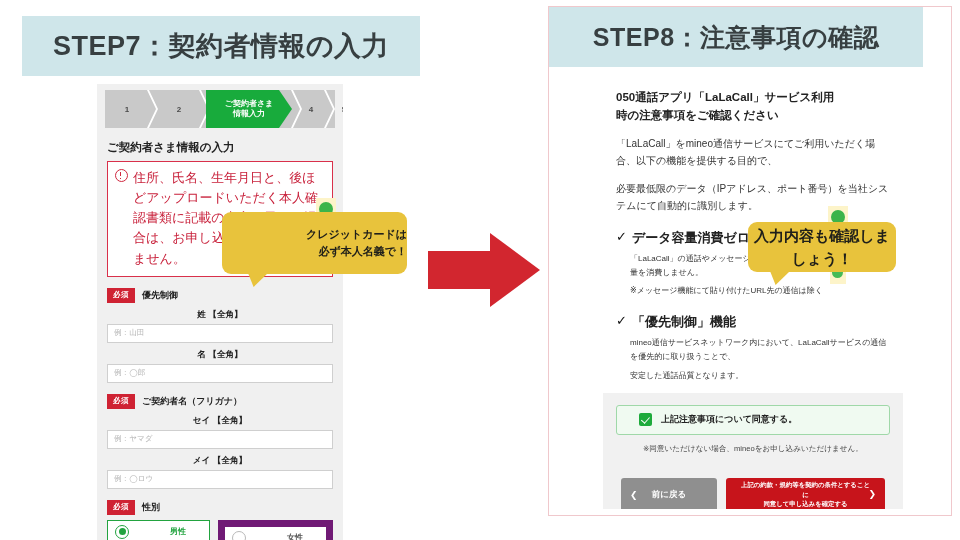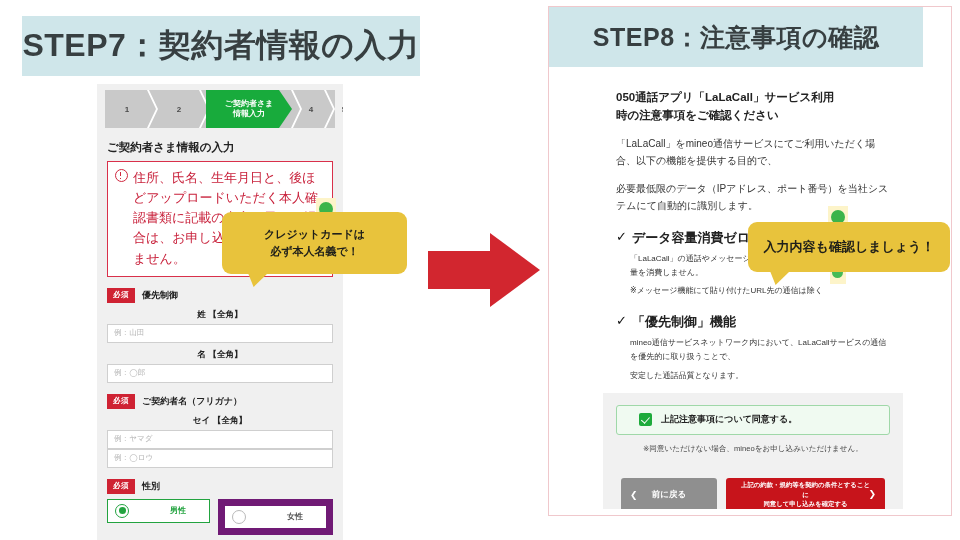--- a/index.html
+++ b/index.html
@@ -22,7 +22,7 @@
   
   #left-panel{position:absolute;left:0;top:0;width:470px;height:540px;}
   #left-title{left:22px;top:16px;width:398px;height:60px;}
-  #left-title .title-text{font-size:32px;}
+  #left-title .title-text{font-size:27px;}
 
   #left-phone{
     position:absolute;left:97px;top:84px;width:246px;height:456px;

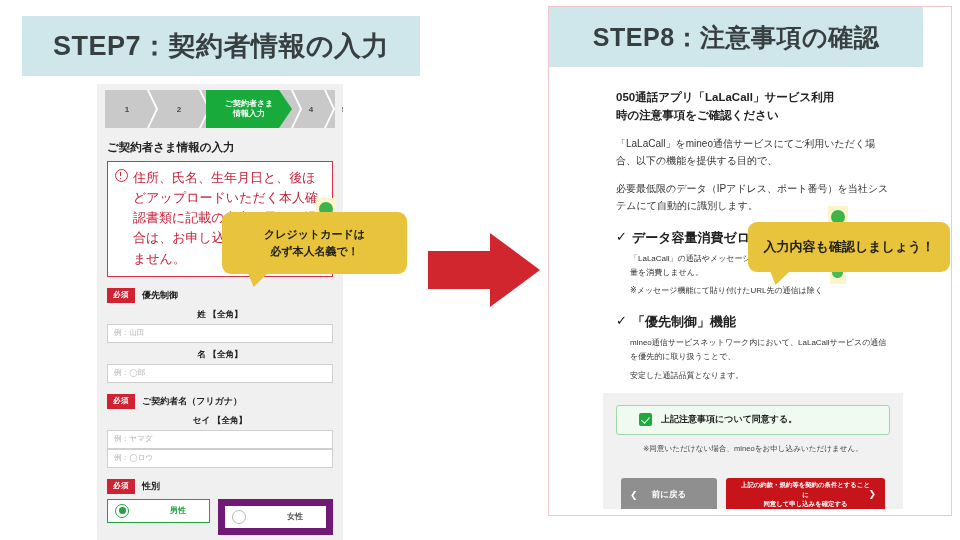--- a/index.html
+++ b/index.html
@@ -151,7 +151,7 @@
 
   
   .callout{position:absolute;background:#e8c33c;border-radius:9px;
-           display:flex;align-items:center;justify-content:center;flex-direction:column;
+           display:flex;align-items:flex-end;justify-content:center;flex-direction:column;
            color:#20201a;font-weight:bold;text-align:center;line-height:1.55;}
   .callout .tail{position:absolute;bottom:-13px;width:20px;height:14px;background:#e8c33c;
                  clip-path:polygon(0 0,100% 0,28% 100%);}

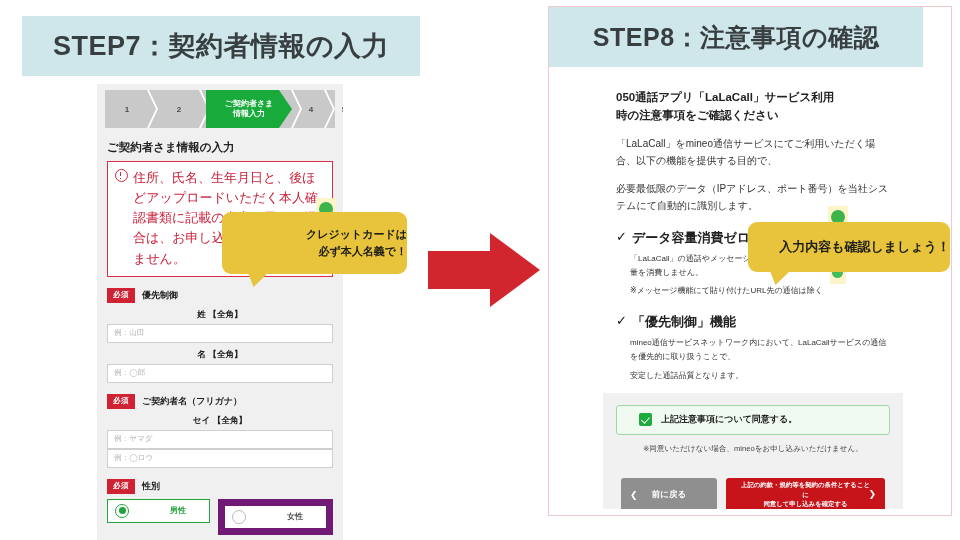--- a/index.html
+++ b/index.html
@@ -157,7 +157,7 @@
                  clip-path:polygon(0 0,100% 0,28% 100%);}
   #callout-left{left:222px;top:212px;width:185px;height:62px;font-size:11px;}
   #callout-left .tail{left:26px;}
-  #callout-right{left:748px;top:222px;width:202px;height:50px;font-size:13px;}
+  #callout-right{left:748px;top:222px;width:148px;height:50px;font-size:15px;}
   #callout-right .tail{left:22px;}
 
   

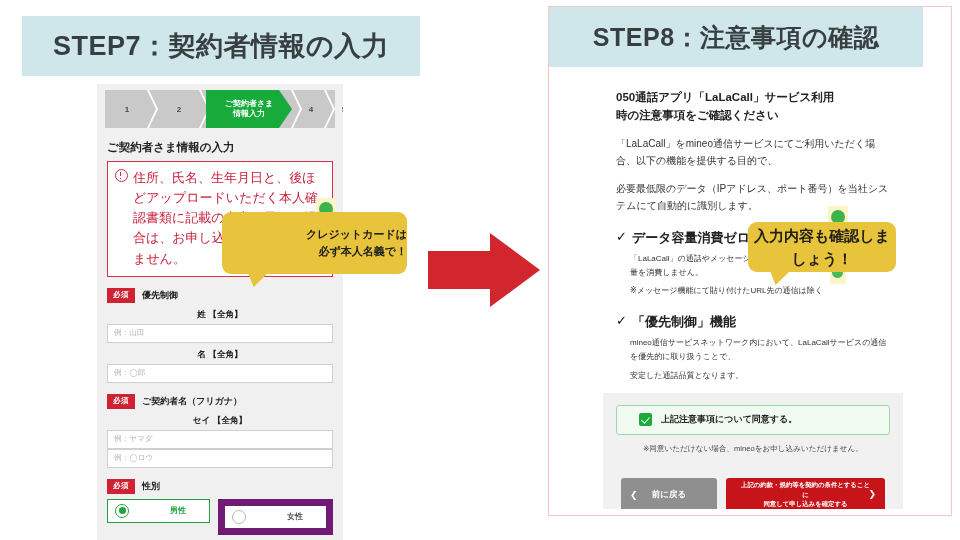--- a/index.html
+++ b/index.html
@@ -221,6 +221,7 @@
       </div>
       <div class="fld-label">セイ 【全角】</div>
       <div class="fld-input">例：ヤマダ</div>
+      <div class="fld-label">メイ 【全角】</div>
       <div class="fld-input">例：◯ロウ</div>
 
       <div class="req-row">

